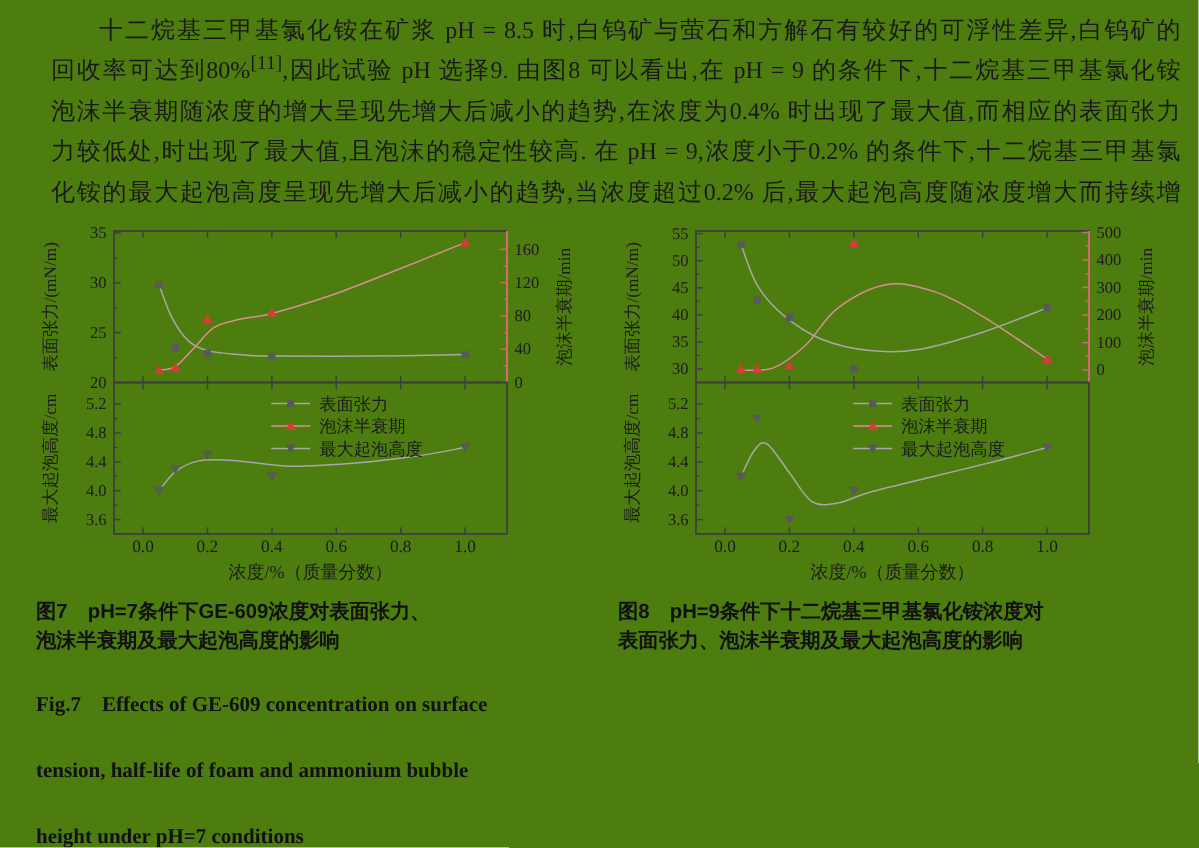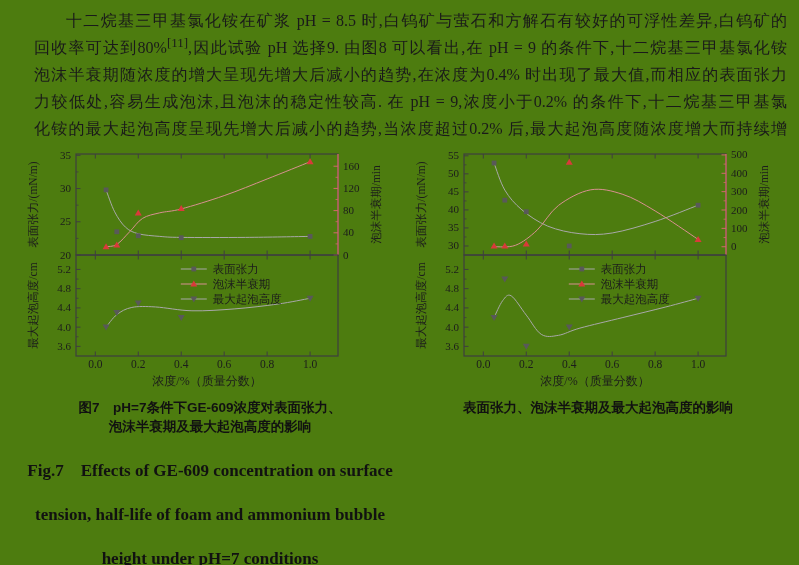--- a/index.html
+++ b/index.html
@@ -29,7 +29,7 @@
     <div class="pline indent">十二烷基三甲基氯化铵在矿浆 pH = 8.5 时,白钨矿与萤石和方解石有较好的可浮性差异,白钨矿的</div>
     <div class="pline"><span>回收率可达到80%</span><sup>[11]</sup><span>,因此试验 pH 选择9. 由图8 可以看出,在 pH = 9 的条件下,十二烷基三甲基氯化铵</span></div>
     <div class="pline">泡沫半衰期随浓度的增大呈现先增大后减小的趋势,在浓度为0.4% 时出现了最大值,而相应的表面张力</div>
-    <div class="pline">力较低处,容易生成泡沫,且泡沫的稳定性较高. 在 pH = 9,浓度小于0.2% 的条件下,十二烷基三甲基氯</div>
+    <div class="pline">力较低处,时出现了最大值,且泡沫的稳定性较高. 在 pH = 9,浓度小于0.2% 的条件下,十二烷基三甲基氯</div>
     <div class="pline">化铵的最大起泡高度呈现先增大后减小的趋势,当浓度超过0.2% 后,最大起泡高度随浓度增大而持续增</div>
   </div>
 

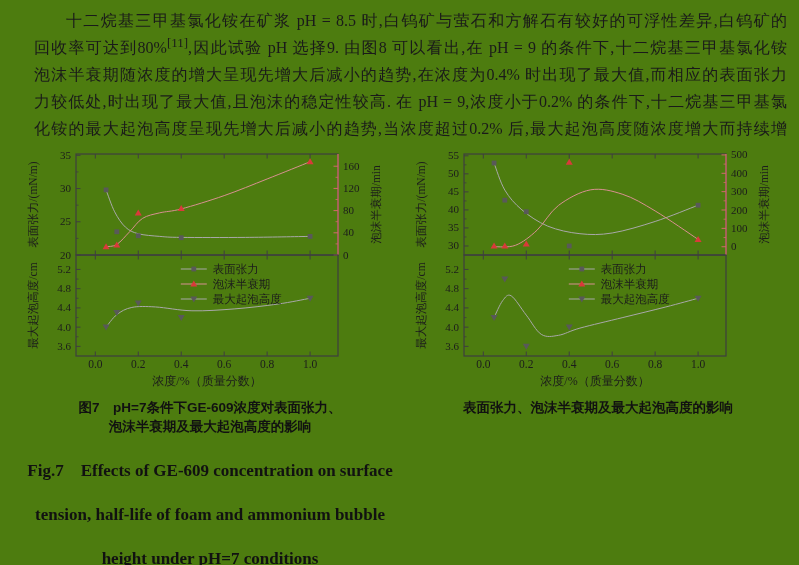--- a/index.html
+++ b/index.html
@@ -13,7 +13,7 @@
   .figcol{width:372px;}
   .chart{display:block;}
   .cap{margin-top:2px;}
-  .cap-line{white-space:nowrap;text-align:center;}
+  .cap-line{white-space:nowrap;text-align:left;}
   .cap-cn .cap-line{font-family:"Liberation Sans","DejaVu Sans",sans-serif;font-weight:700;
         font-size:13.5px;line-height:19px;color:#111;}
   .cap-en .cap-line{font-family:"Liberation Serif","DejaVu Serif",serif;font-weight:700;

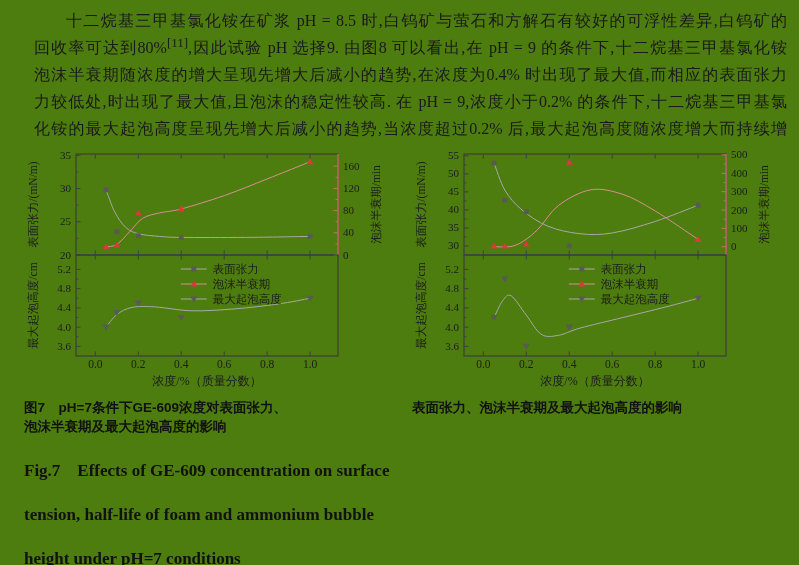--- a/index.html
+++ b/index.html
@@ -268,6 +268,7 @@
           <text x="188.8" y="159" text-anchor="start" font-size="11.5">最大起泡高度</text>
         </svg>
       <div class="cap cap-cn">
+        <div class="cap-line">图8　pH=9条件下十二烷基三甲基氯化铵浓度对</div>
         <div class="cap-line">表面张力、泡沫半衰期及最大起泡高度的影响</div>
       </div>
     </div>

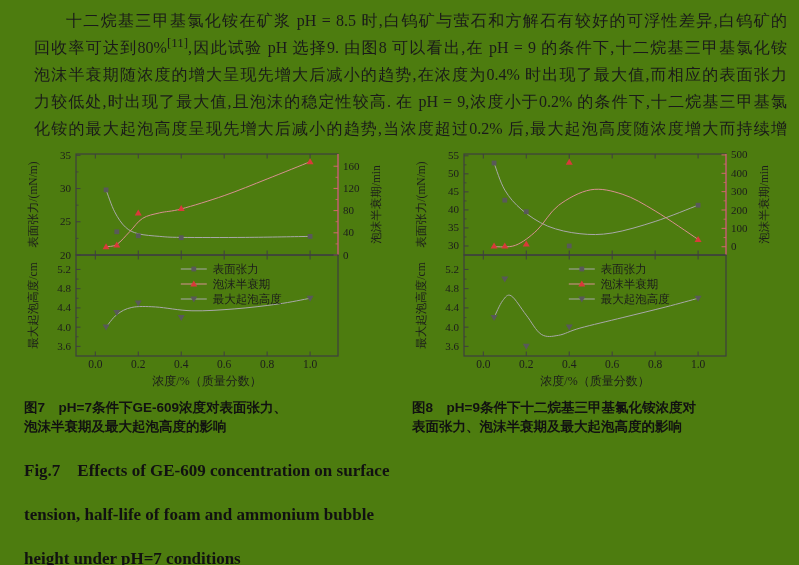--- a/index.html
+++ b/index.html
@@ -17,7 +17,7 @@
   .cap-cn .cap-line{font-family:"Liberation Sans","DejaVu Sans",sans-serif;font-weight:700;
         font-size:13.5px;line-height:19px;color:#111;}
   .cap-en .cap-line{font-family:"Liberation Serif","DejaVu Serif",serif;font-weight:700;
-        font-size:17px;line-height:19px;color:#111;margin-top:25px;}
+        font-size:14px;line-height:19px;color:#111;margin-top:25px;}
   svg text{font-family:"Liberation Serif","DejaVu Serif",serif;fill:#1c1c1c;}
 </style>
 </head>

